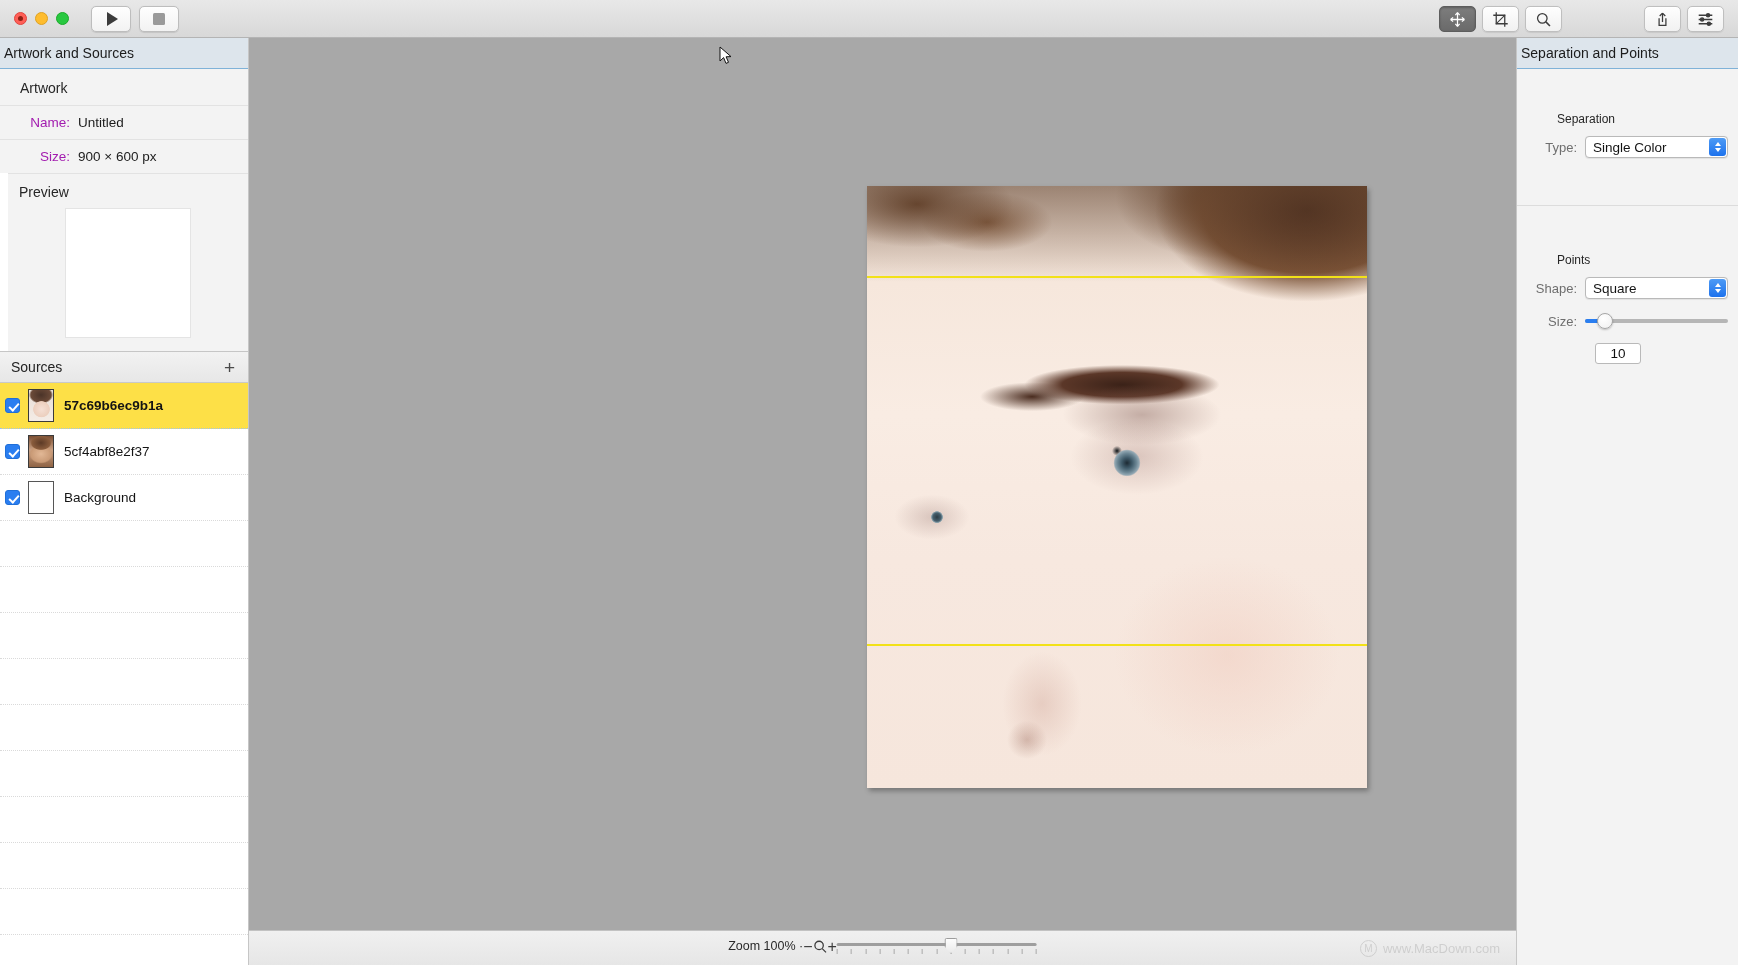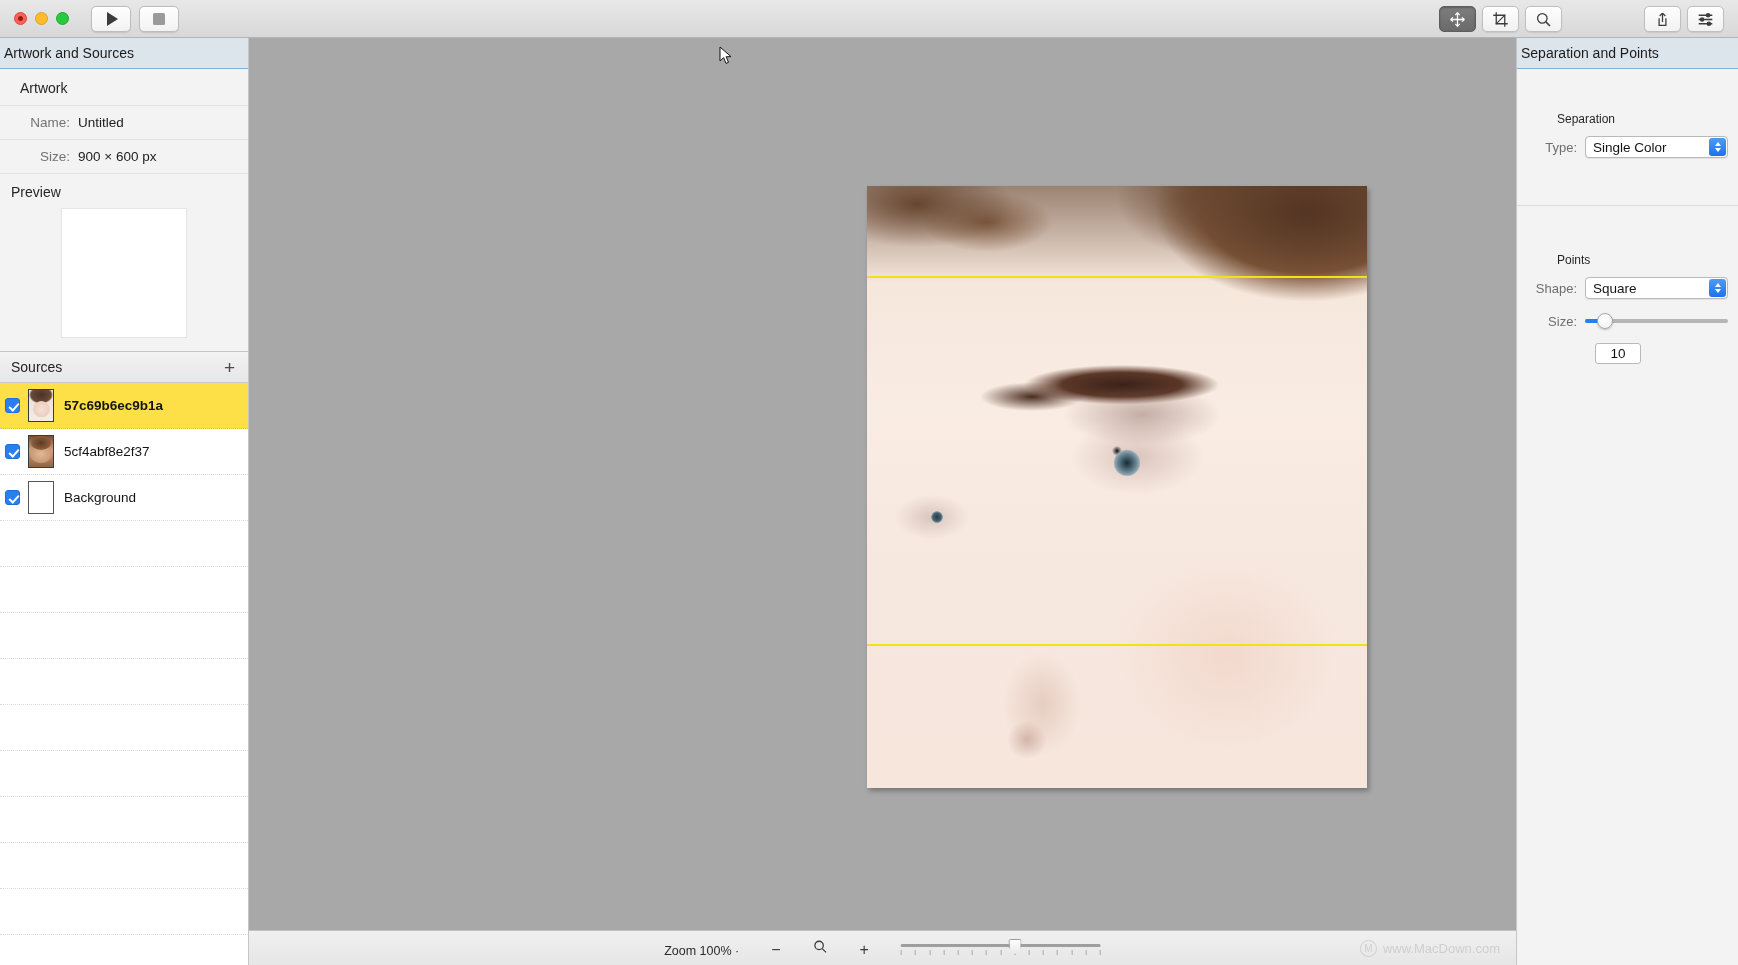--- a/index.html
+++ b/index.html
@@ -108,7 +108,7 @@
     font-size: 13.5px;
   }
   .kv .k {
-    width: 78px; text-align: right; color: #737373;
+    width: 78px; text-align: right; color: #a21caf;
     padding-right: 8px; flex: 0 0 78px;
   }
   .kv .v { color: #1c1c1c; }

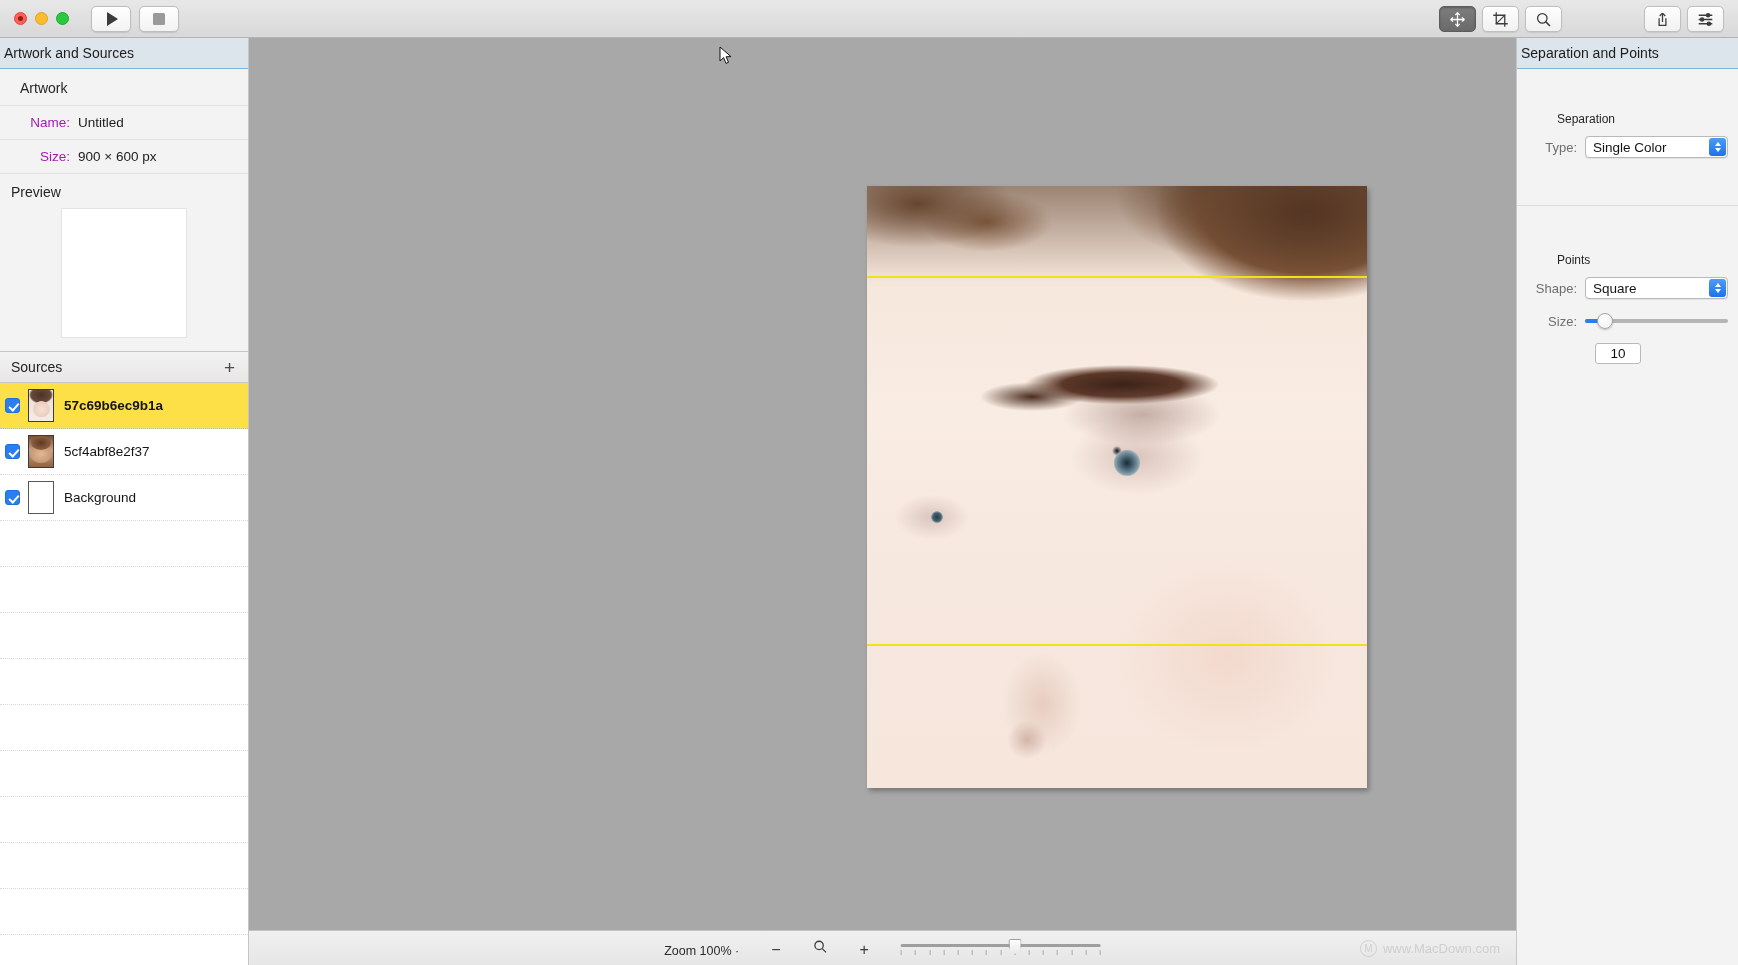--- a/index.html
+++ b/index.html
@@ -113,7 +113,7 @@
   }
   .kv .v { color: #1c1c1c; }
 
-  .preview-sec { background: #f3f3f3; border-top: 1px solid #e2e2e2; padding-bottom: 13px; }
+  .preview-sec { background: #f3f3f3; border-top: 1px solid #e2e2e2; padding-bottom: 13px; margin-left: 8px; }
   .preview-sec .sec-title { padding: 10px 0 4px 11px; background: transparent; }
   .preview-box {
     width: 126px; height: 130px;

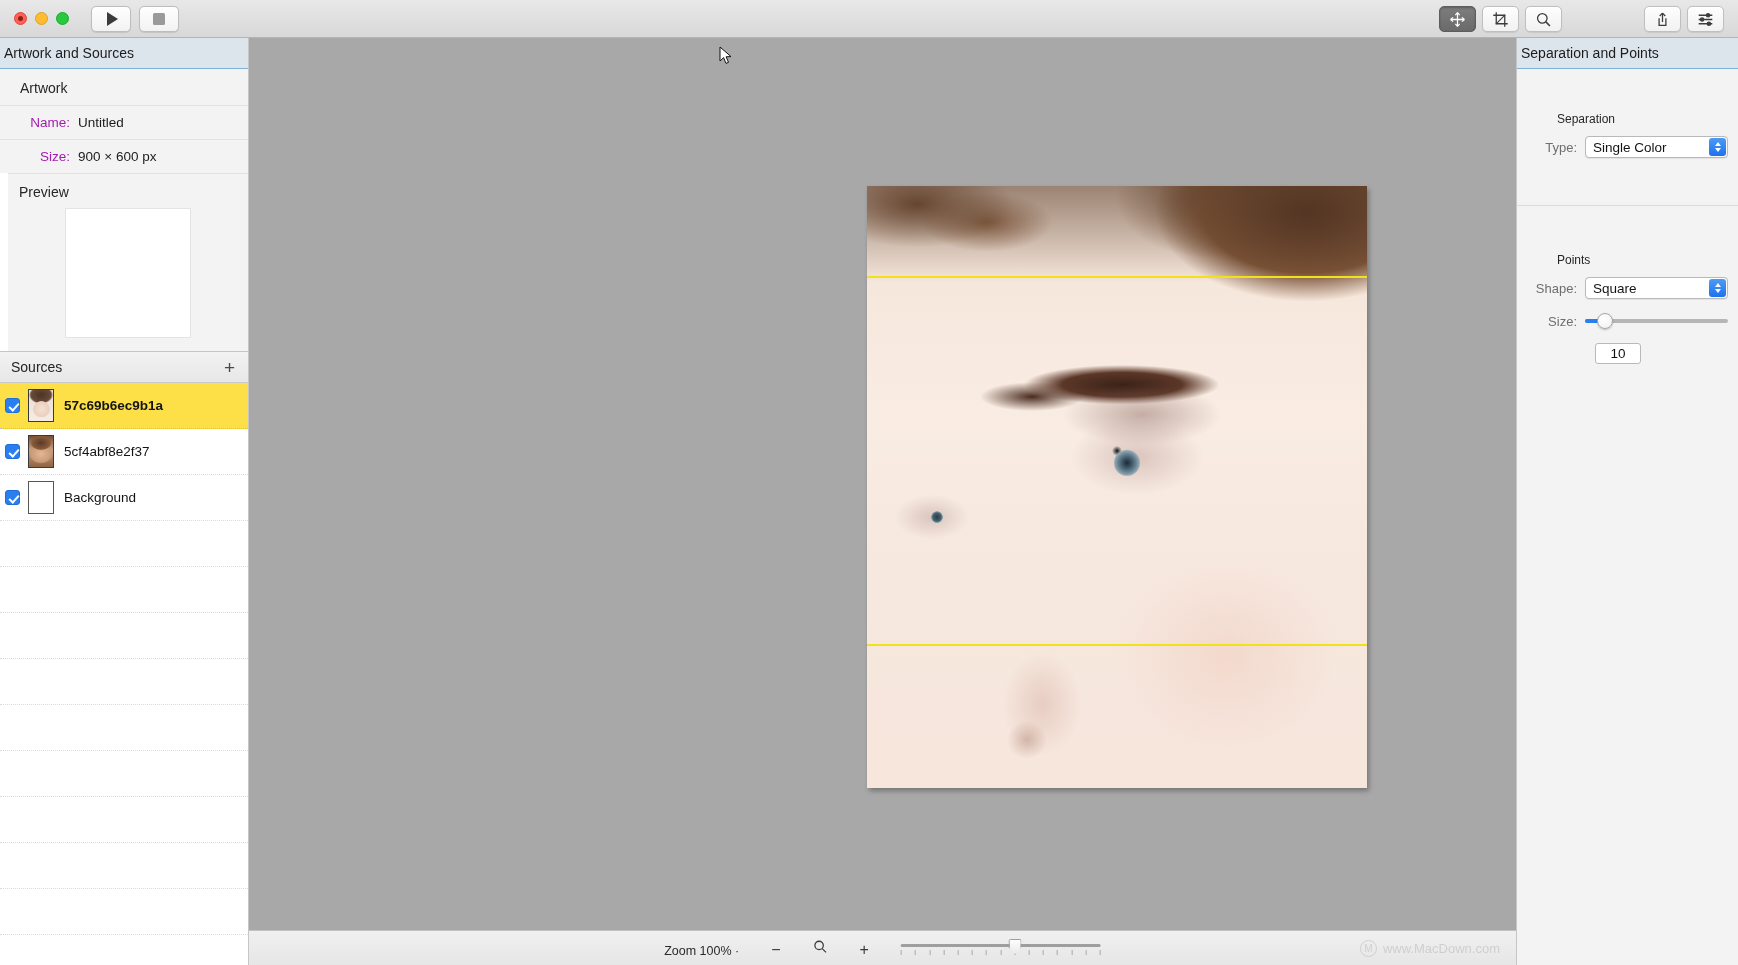--- a/index.html
+++ b/index.html
@@ -243,7 +243,7 @@
   }
   .zoom-cluster {
     position: absolute; left: 50%; transform: translateX(-50%);
-    display: flex; align-items: flex-end; gap: 32px;
+    display: flex; align-items: flex-start; gap: 0;
   }
   .zoom-label { font-size: 12.5px; color: #2a2a2a; }
   .zbtn { font-size: 16px; color: #3a3a3a; cursor: default; line-height: 1; }

